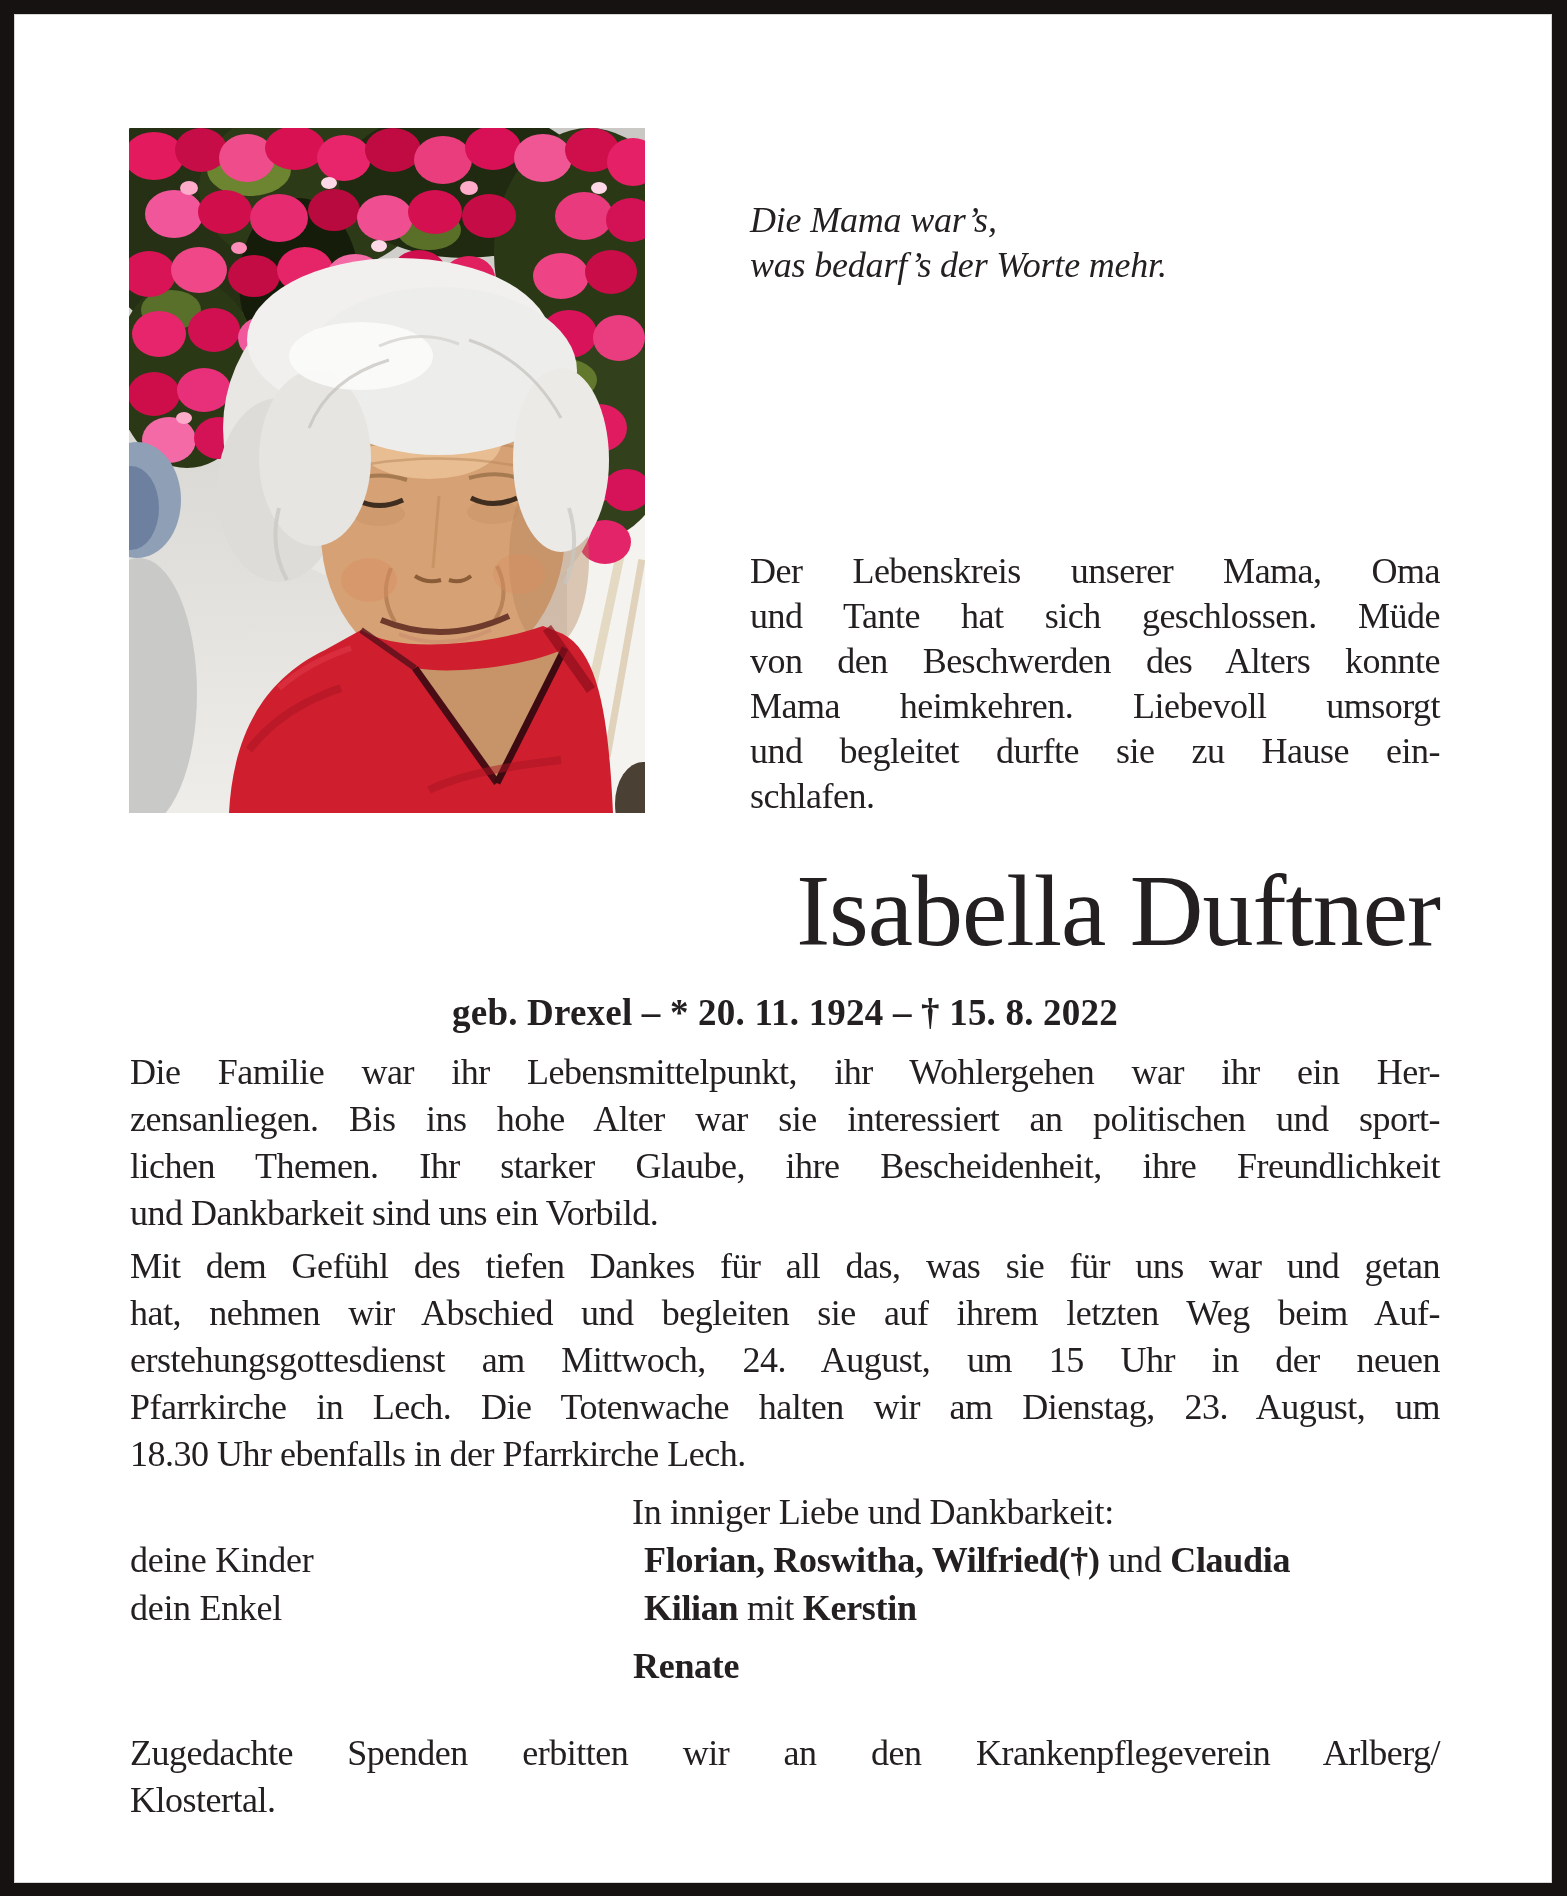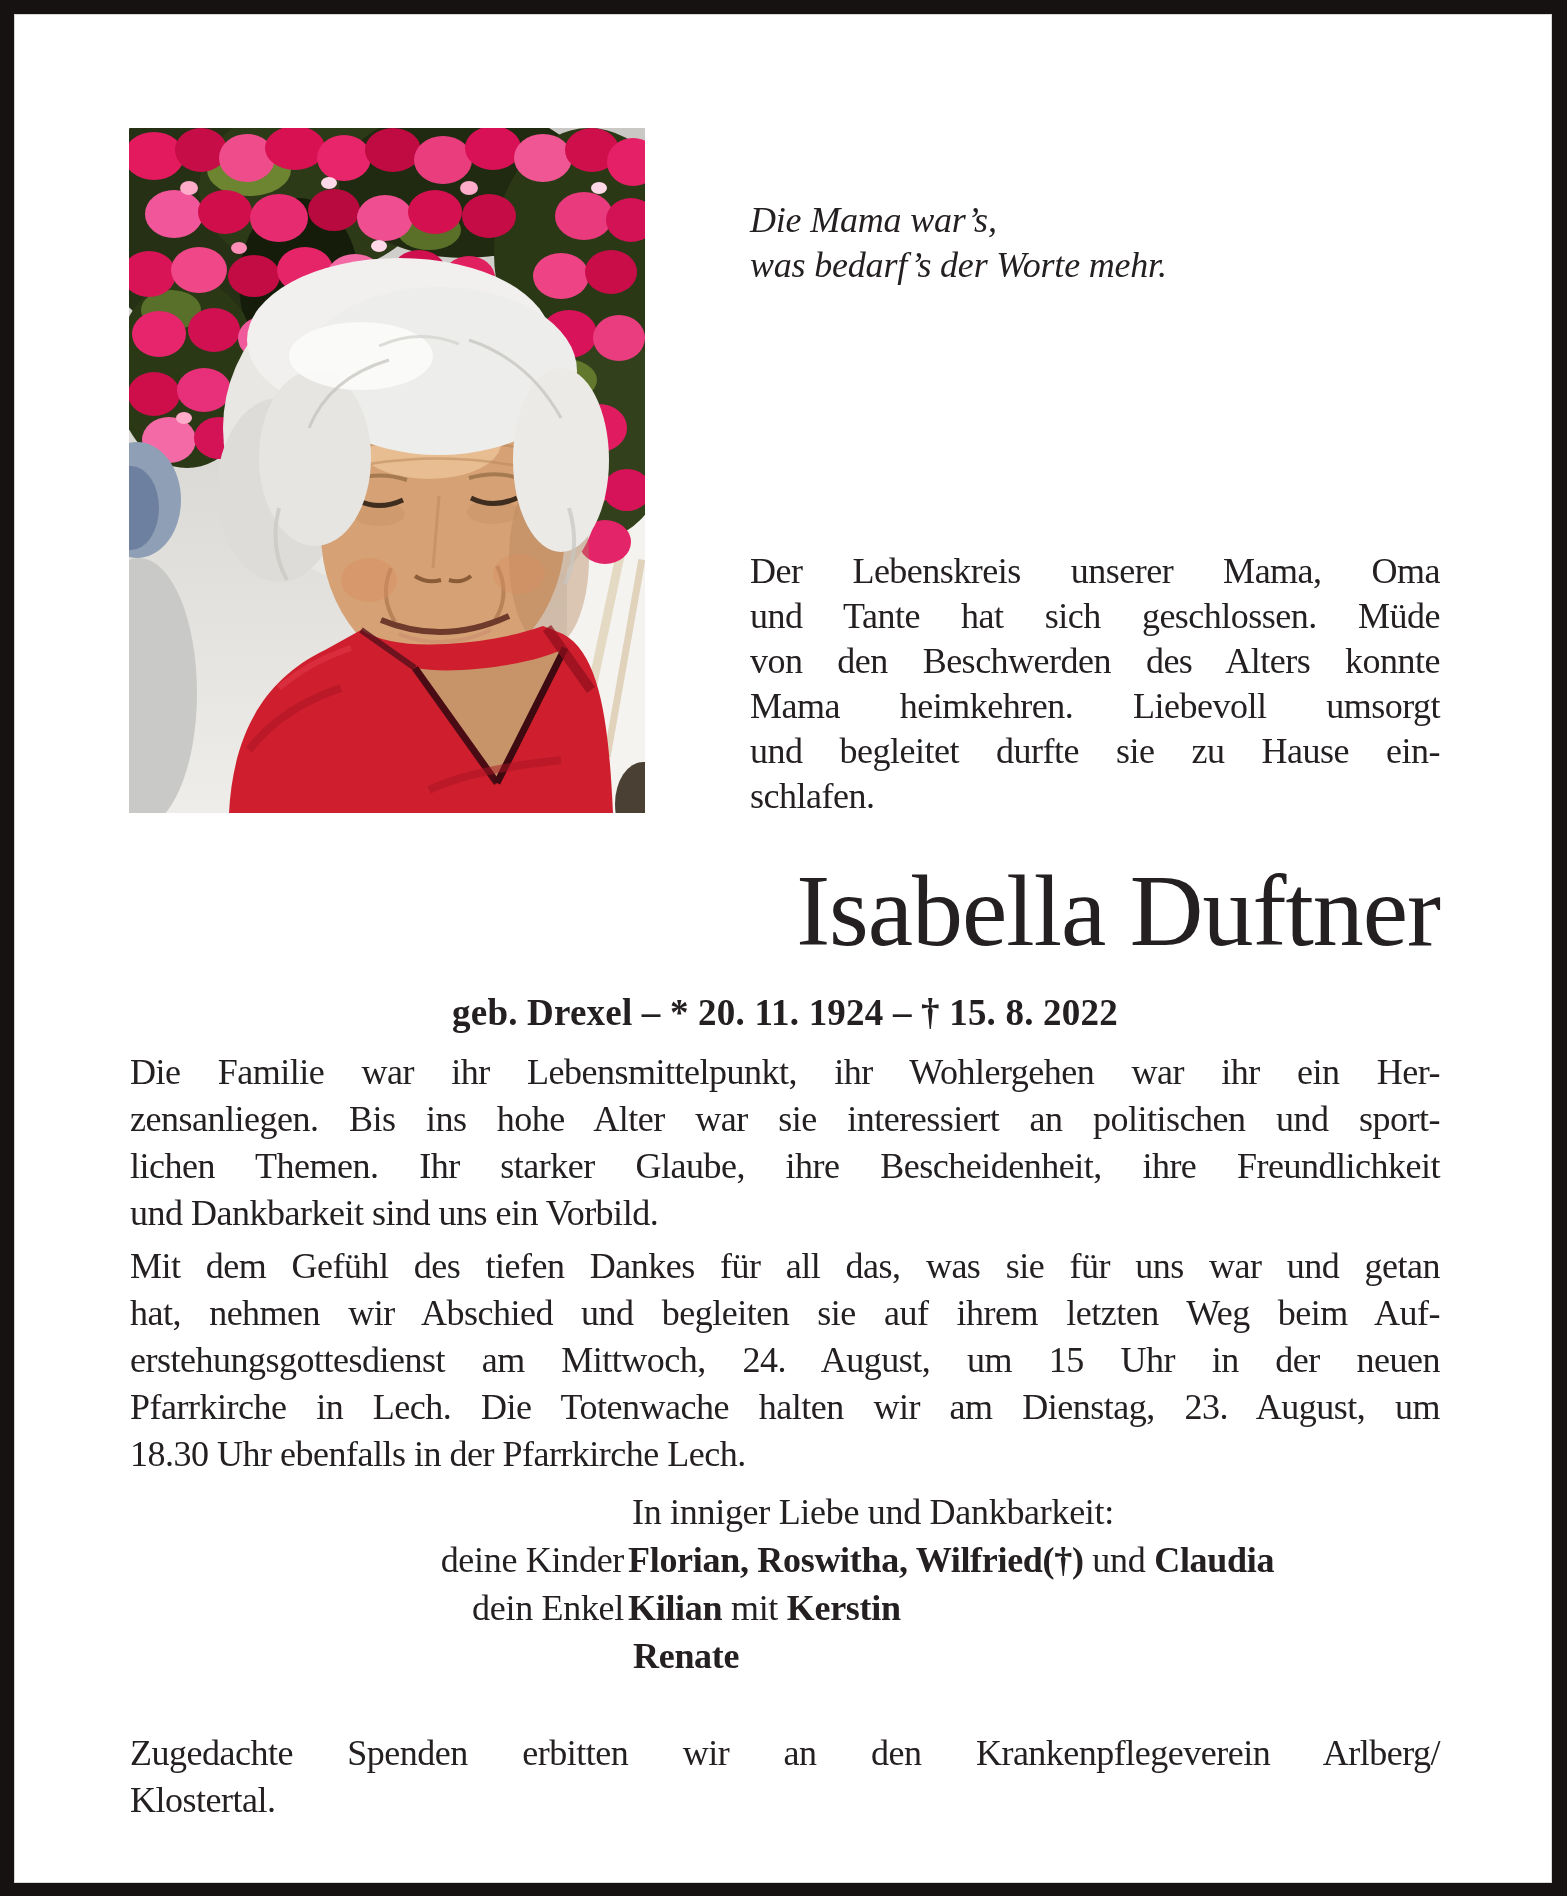--- a/index.html
+++ b/index.html
@@ -49,7 +49,7 @@
   .closing { left:116px; top:1474px; width:1310px;
     font-size:36px; line-height:48px; letter-spacing:-0.3px; }
   .c-head { padding-left:502px; }
-  .c-label { display:inline-block; width:494px; text-align:right; margin-right:4px; }
+  .c-label { display:inline-block; width:494px; margin-right:20px; }
   .c-indent { padding-left:503px; }
   .p3 { top:1716px; }
   b { font-weight:bold; }

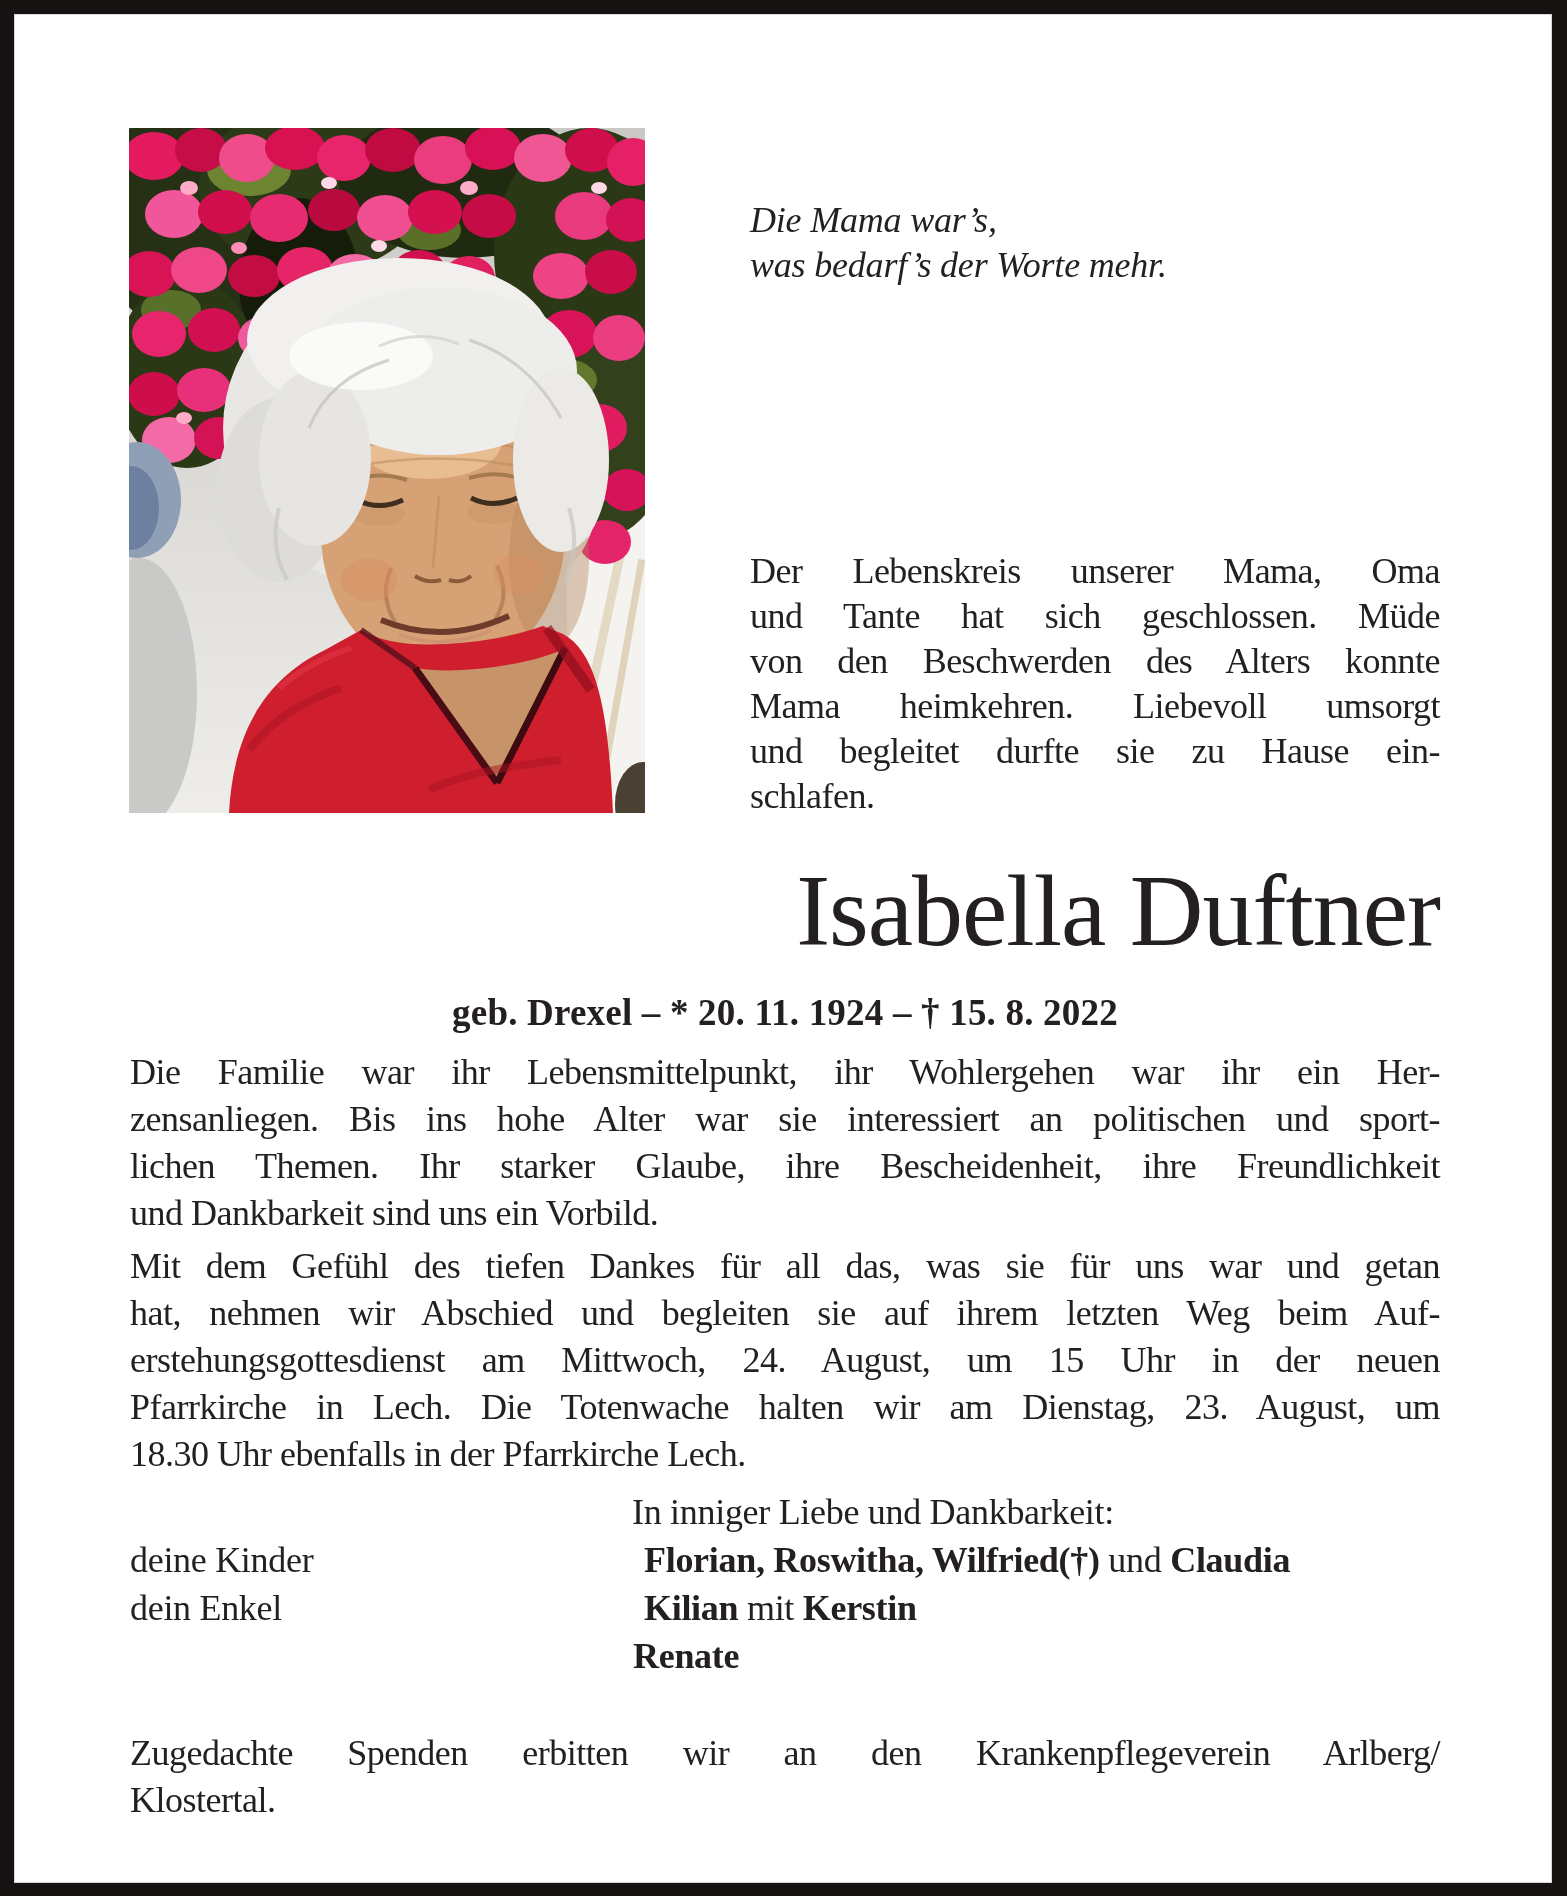--- a/index.html
+++ b/index.html
@@ -50,7 +50,7 @@
     font-size:36px; line-height:48px; letter-spacing:-0.3px; }
   .c-head { padding-left:502px; }
   .c-label { display:inline-block; width:494px; margin-right:20px; }
-  .c-indent { padding-left:503px; }
+  .c-indent { padding-left:503px;margin-top:10px; }
   .p3 { top:1716px; }
   b { font-weight:bold; }
 </style>

